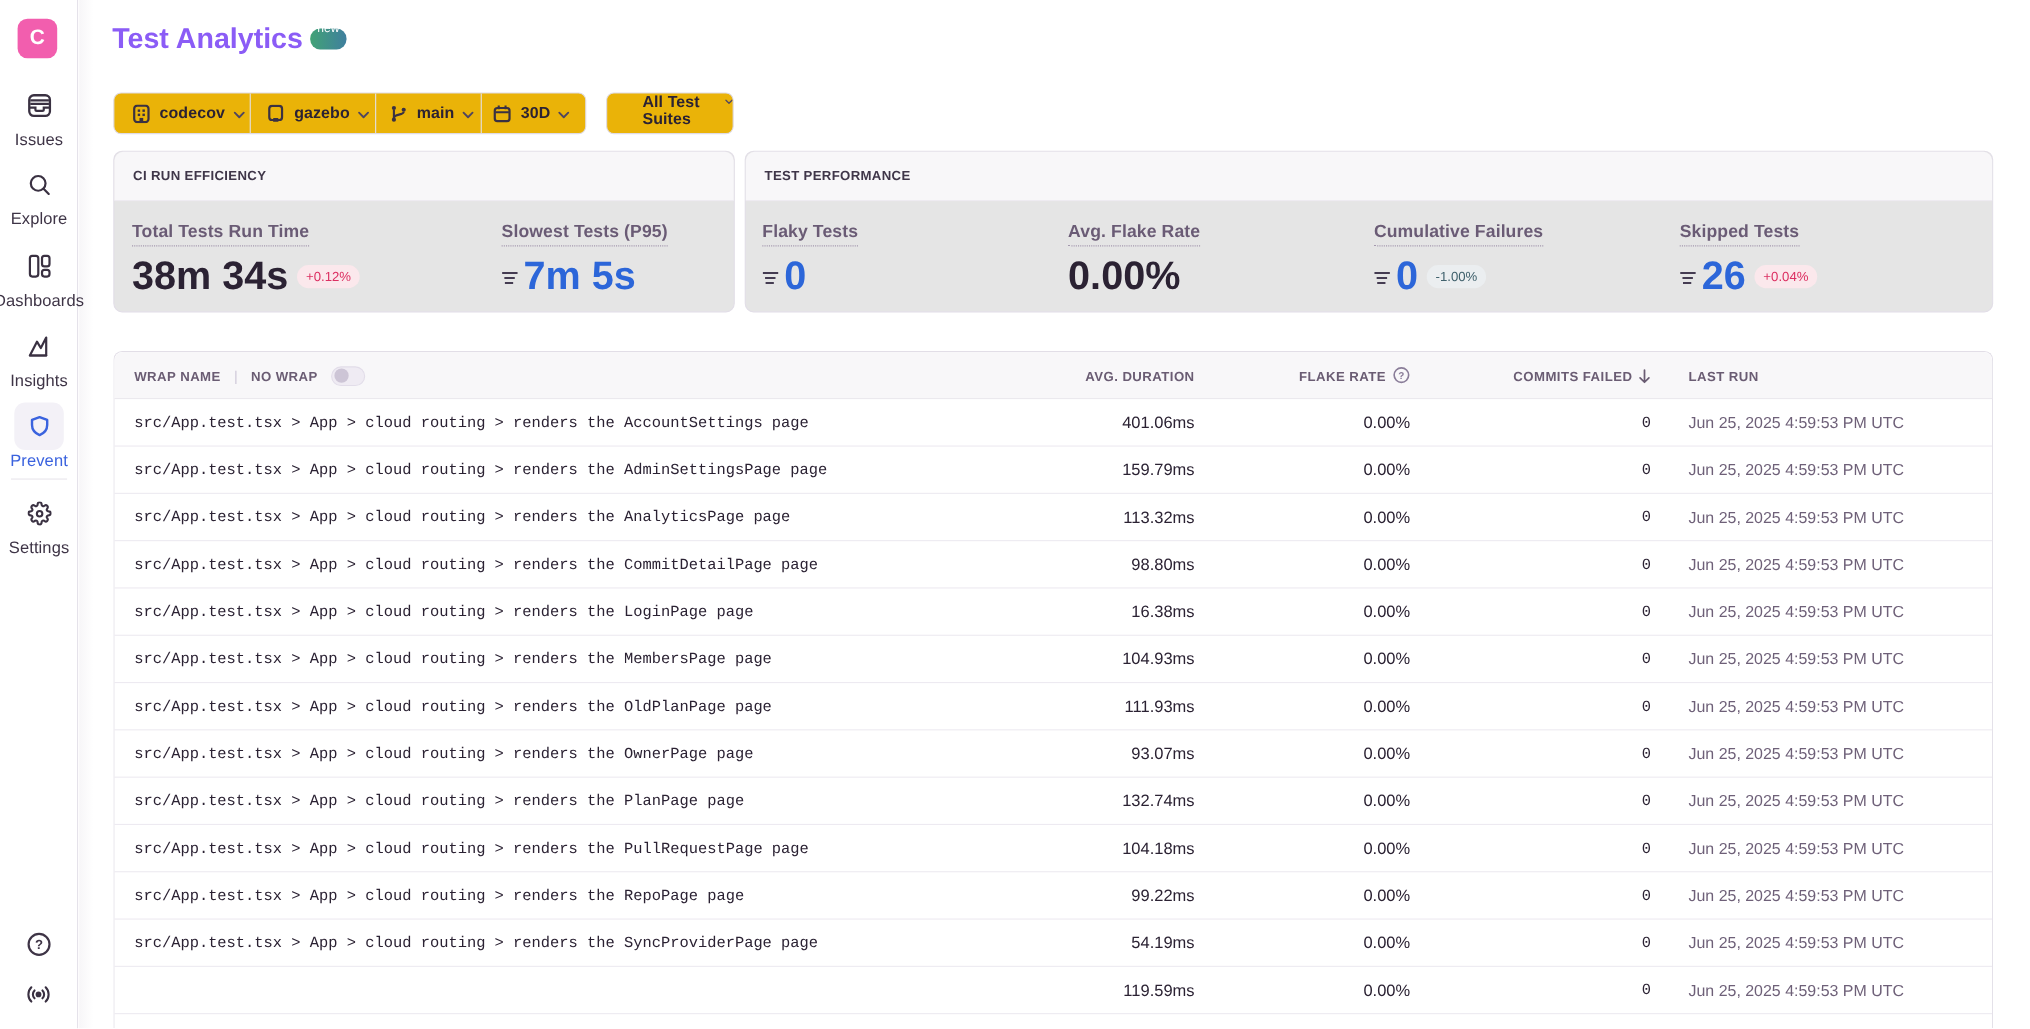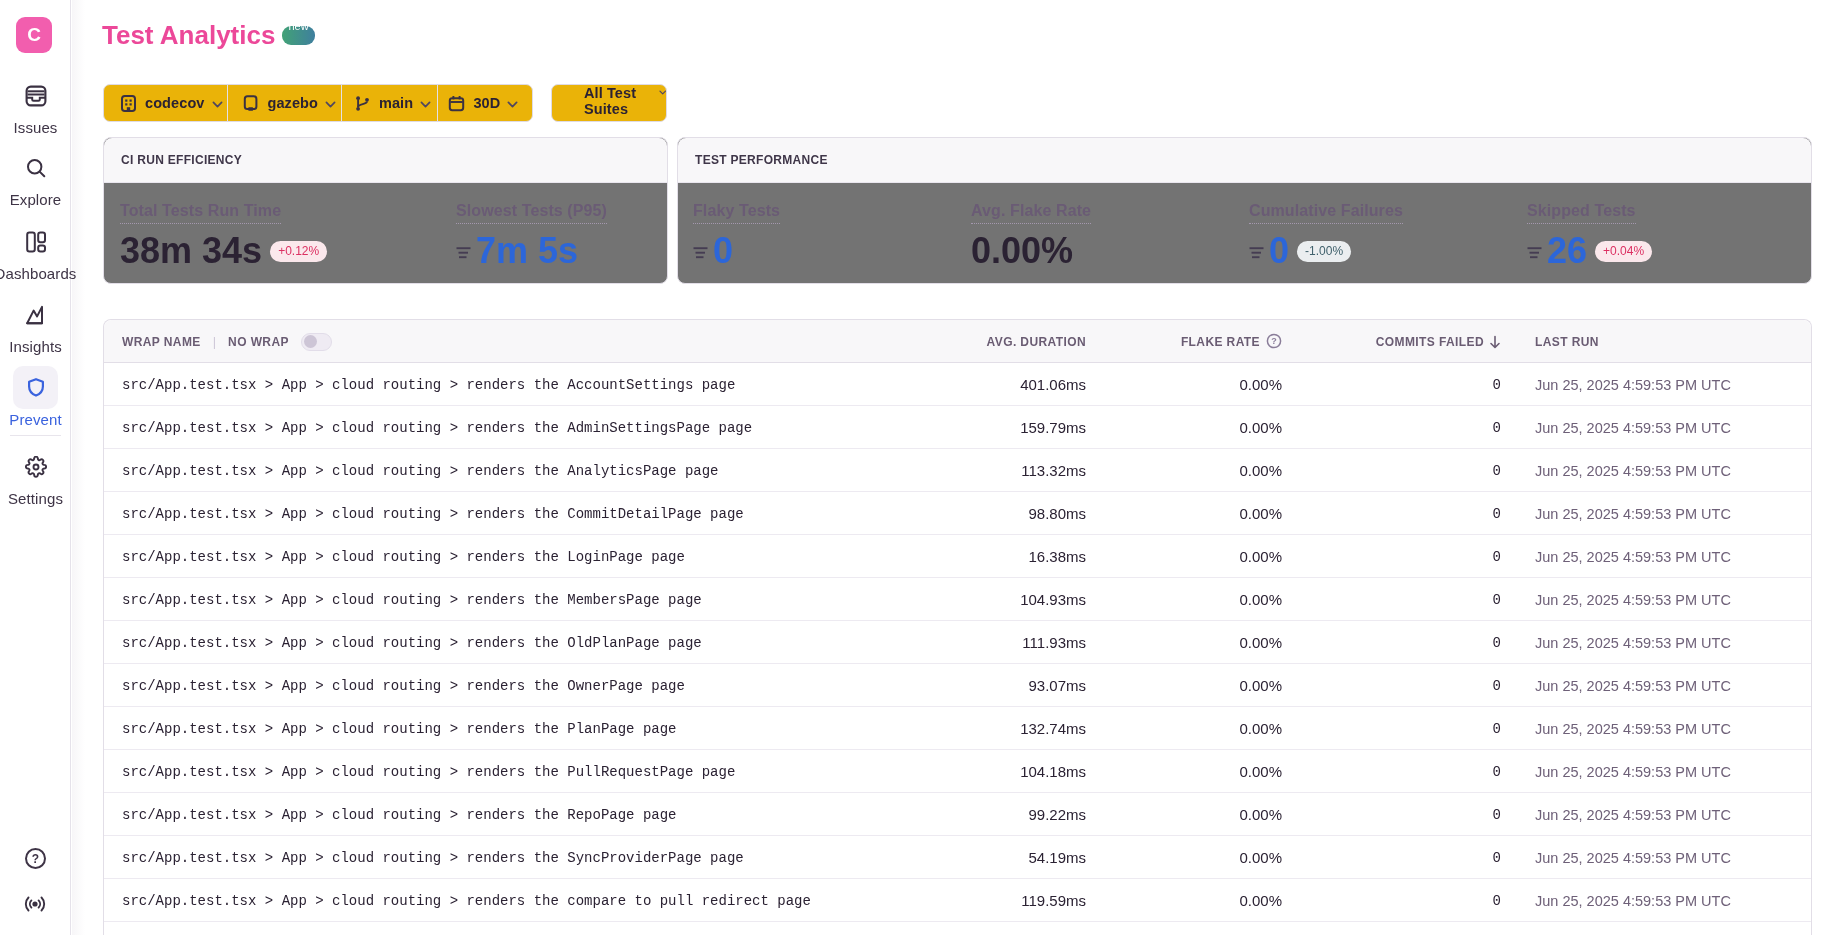--- a/index.html
+++ b/index.html
@@ -11,7 +11,7 @@
 .nav.act .lb{color:#3a62de}
 .pvbg{position:absolute;left:13px;top:366px;width:45px;height:43px;background:#f3f1f7;border-radius:10px}
 .sbdiv{position:absolute;left:10px;top:435px;width:51px;height:1px;background:#e8e5ec}
-.ttl{position:absolute;left:102px;top:20px;font-size:26px;font-weight:bold;color:#ec4899}
+.ttl{position:absolute;left:102px;top:20px;font-size:26px;font-weight:bold;color:#8b5cf6}
 .newb{position:absolute;left:282px;top:26px;width:33px;height:14px;border-radius:9px;background:linear-gradient(90deg,#42a276,#3f7f9e);color:#fff;font-size:11px;font-weight:500;display:flex;align-items:center;justify-content:center;padding-bottom:19px}
 .fbar{position:absolute;top:84px;height:38px;background:#eab308;border:1px solid #dfdbe4;border-radius:7px;display:flex;align-items:flex-start}
 .fseg{display:flex;align-items:center;height:100%}

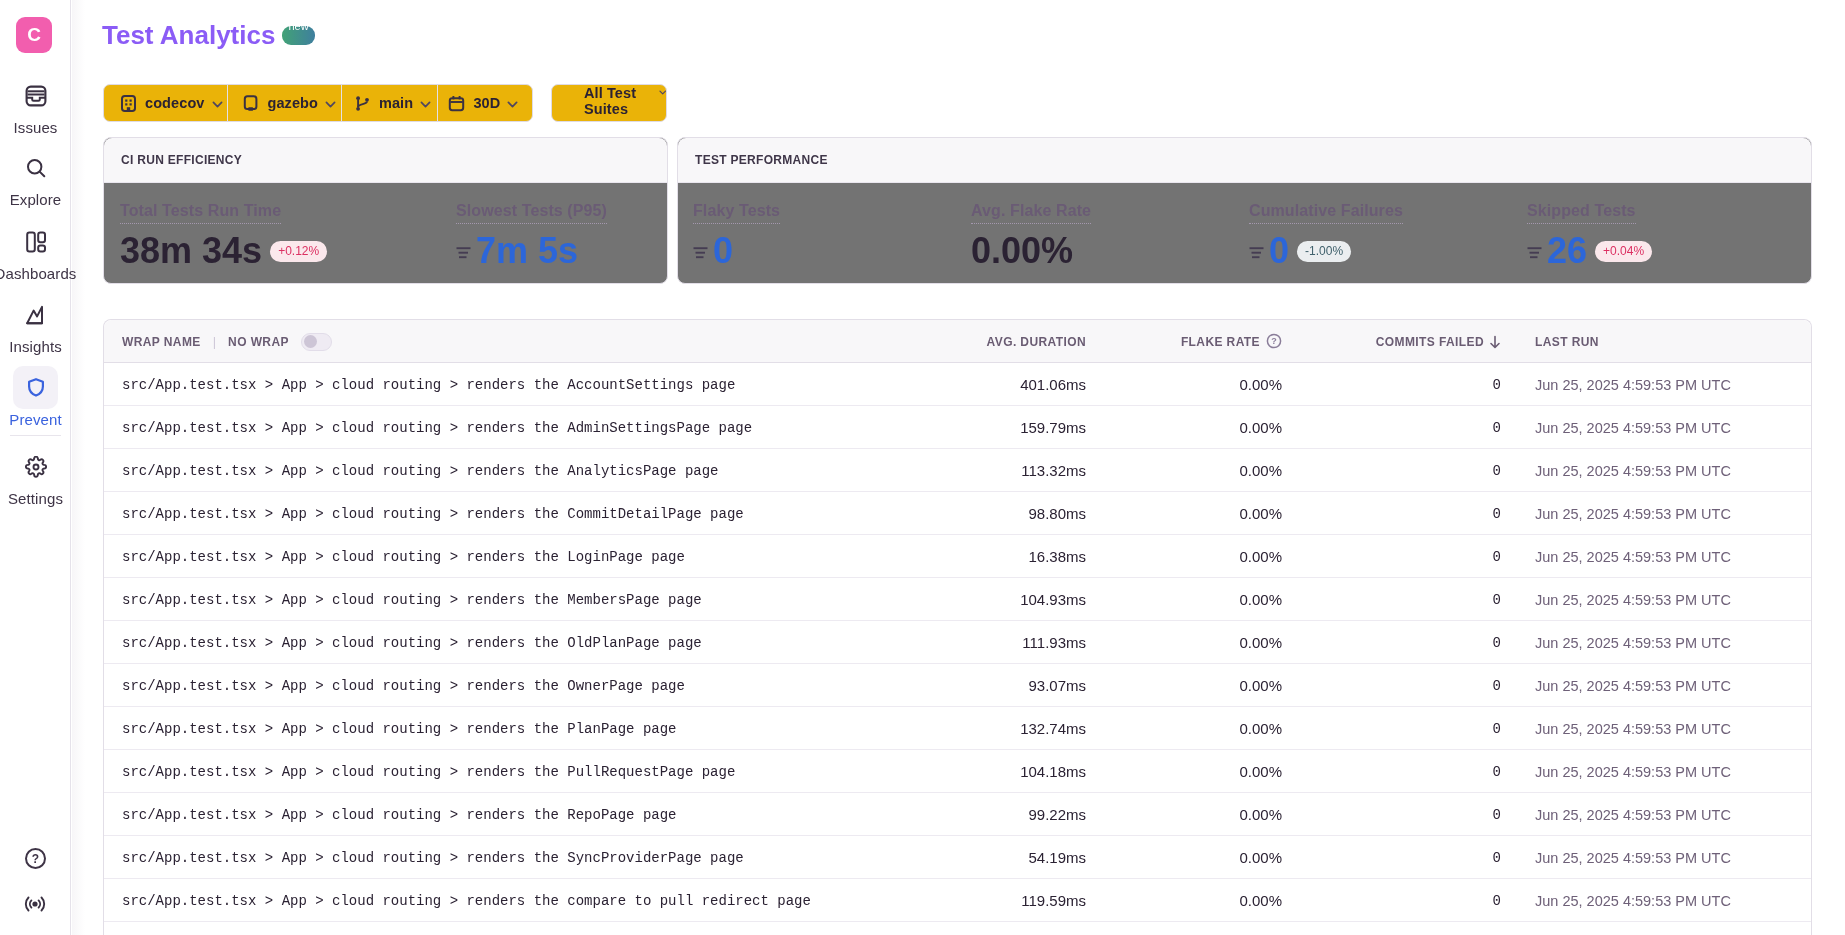--- a/index.html
+++ b/index.html
@@ -18,7 +18,7 @@
 .fseg+.fseg{border-left:1px solid #e3e0e8}
 .tx{font-size:14.5px;font-weight:bold;color:#2b2233;margin:0 7px 0 8px;letter-spacing:0.1px}
 .chev{width:11px;height:11px;margin-top:2px}
-.panel{position:absolute;top:137px;background:#737373;border:1px solid #e2dee7;border-radius:8px;height:147px}
+.panel{position:absolute;top:137px;background:#e5e5e5;border:1px solid #e2dee7;border-radius:8px;height:147px}
 .phead{height:45px;background:#f8f7f9;border-bottom:1px solid #e9e6ee;border-radius:8px 8px 0 0;display:flex;align-items:center;padding-left:17px;font-size:12px;font-weight:bold;color:#3f3649;letter-spacing:0.3px}
 .stat{position:absolute;top:202px}
 .stat .sl{display:inline-block;font-size:16px;font-weight:bold;color:#6a5b75;border-bottom:1px dotted #a498ae;padding-bottom:3px;letter-spacing:0.1px}

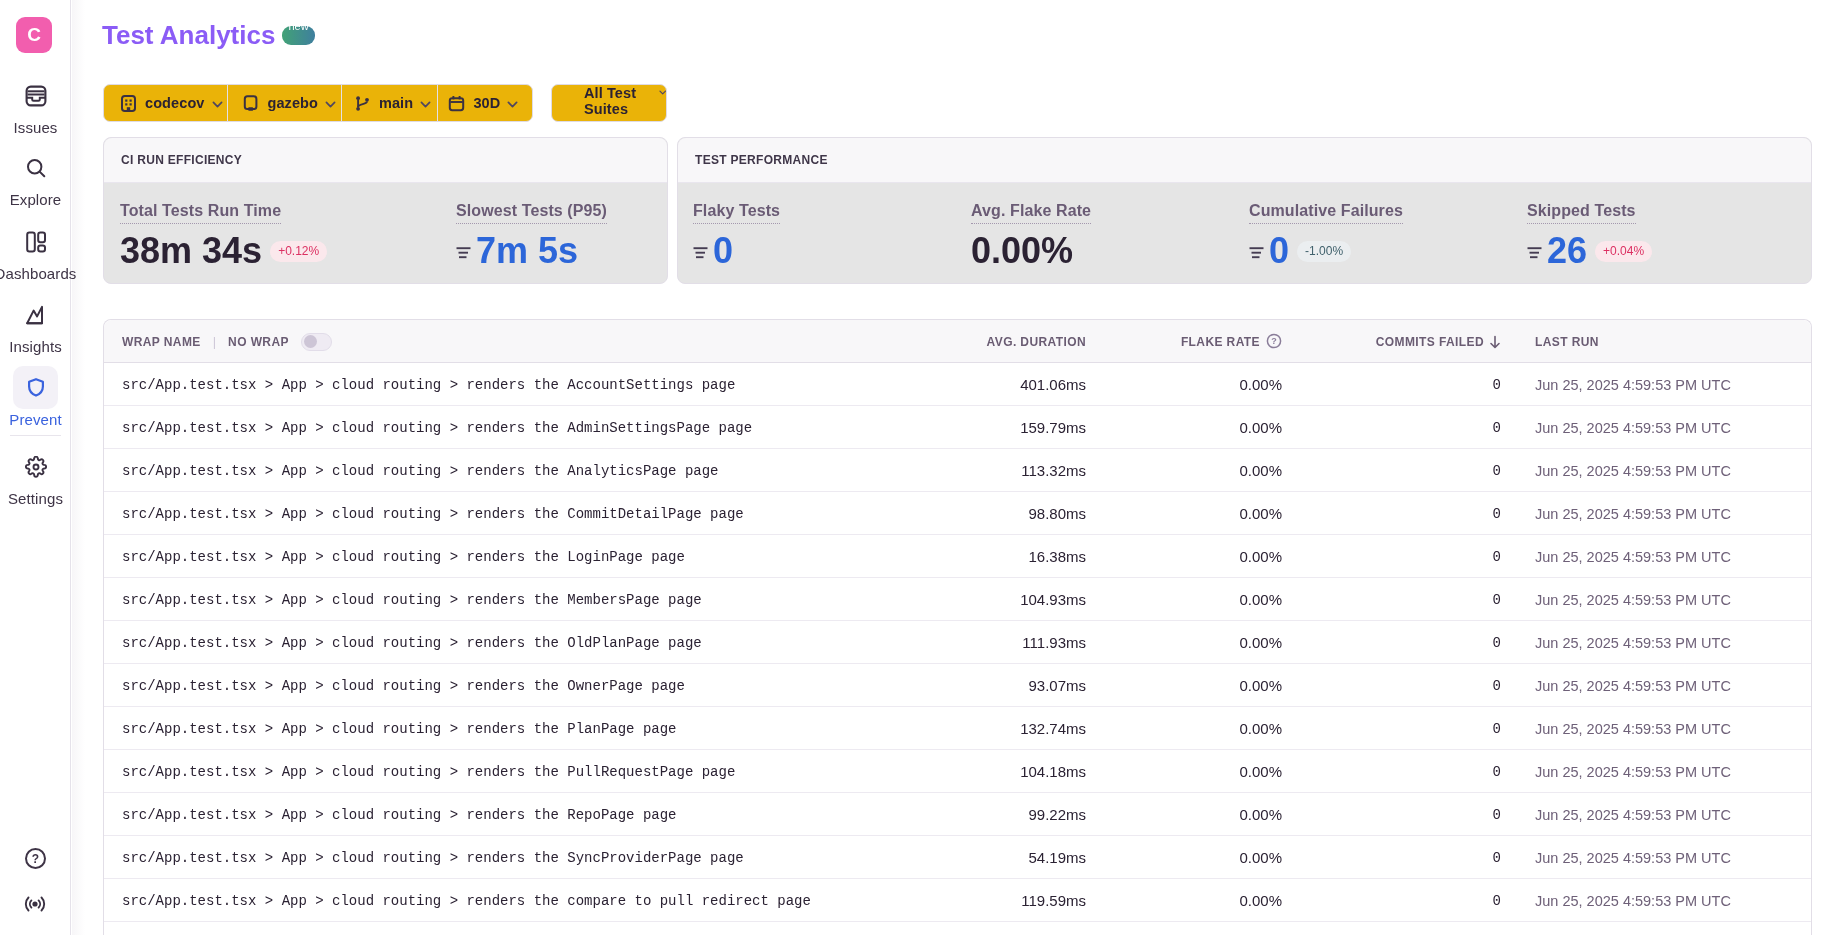--- a/index.html
+++ b/index.html
@@ -451,9 +451,6 @@
       </div>
 </div>
 <div class="trow">
-<div class="cell c-name">
-        <span class="mono">src/App.test.tsx &gt; App &gt; cloud routing &gt; renders the compare to pull redirect page</span>
-      </div>
 <div class="cell c-dur">
         <span class="num">119.59ms</span>
       </div>

